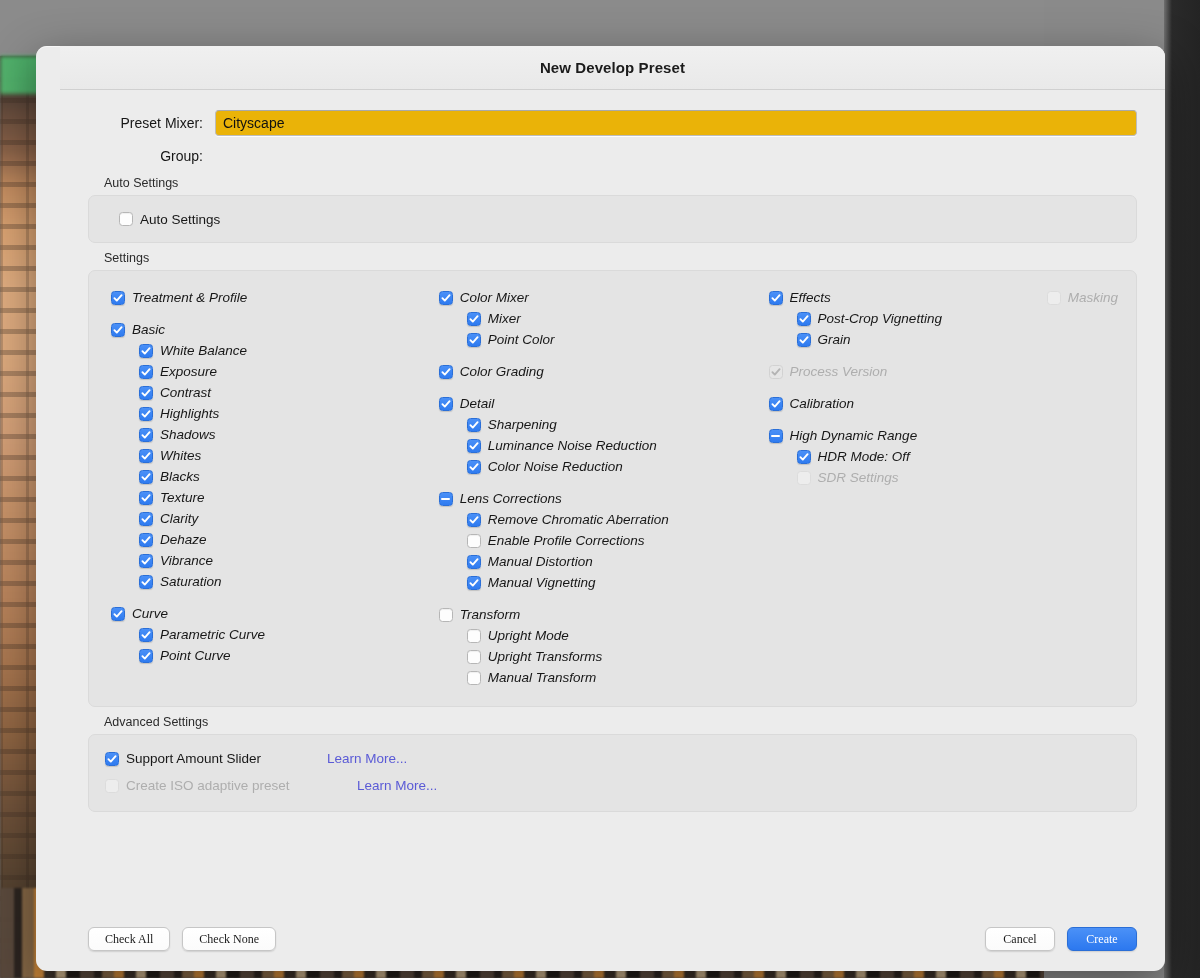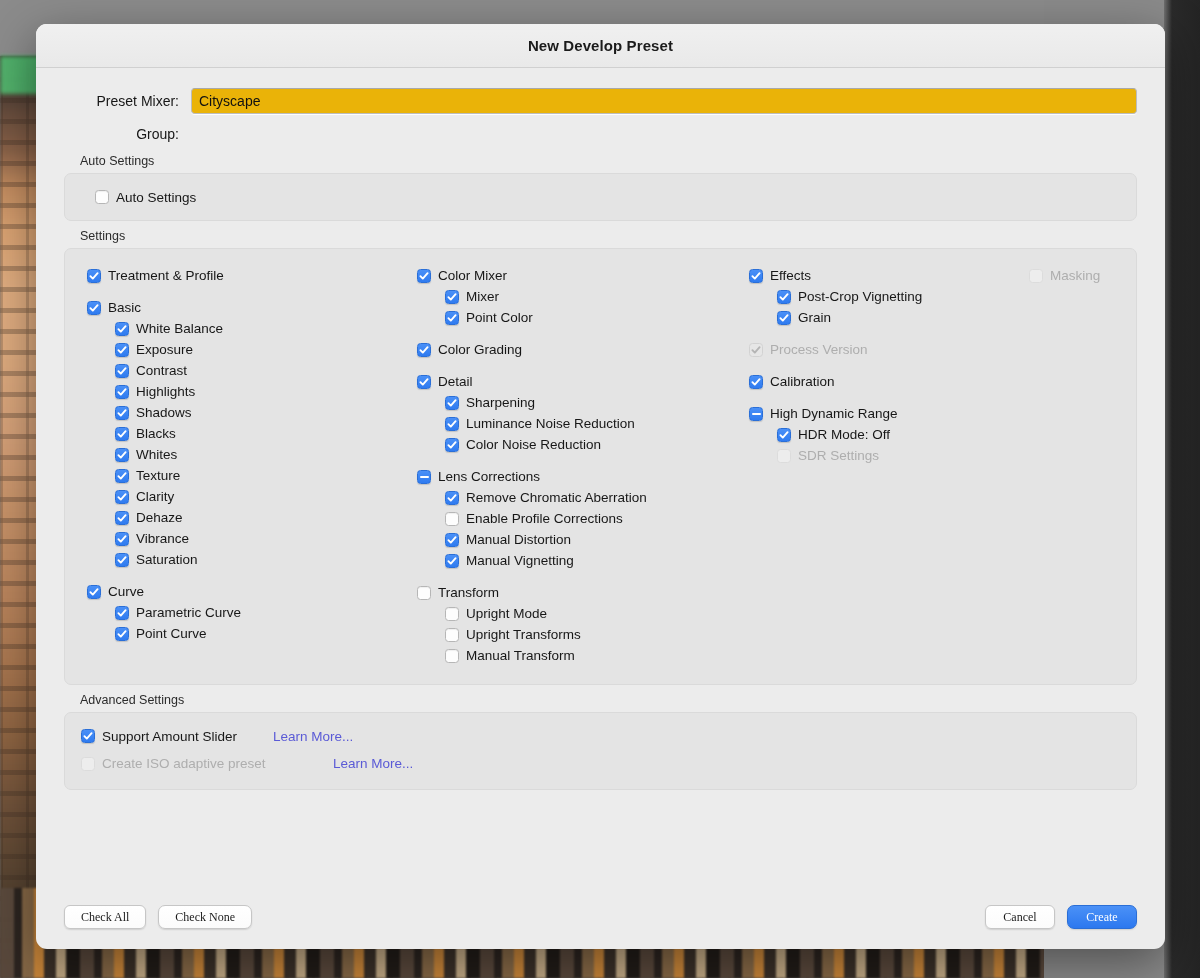--- a/index.html
+++ b/index.html
@@ -64,13 +64,13 @@
   
   #dialog {
     position: absolute;
-    left: 36px; top: 24px;
+    left: 36px; top: 46px;
     width: 1129px; height: 925px;
     background: #ececec;
     border-radius: 11px 11px 11px 11px;
     box-shadow: 0 14px 48px rgba(0,0,0,.42), 0 1px 0 rgba(255,255,255,.6) inset;
     overflow: hidden;
-    display: flex; flex-direction: column;
+    display: flex; flex-direction: column; padding-left: 24px;
   }
   .titlebar {
     height: 44px; flex: 0 0 44px;

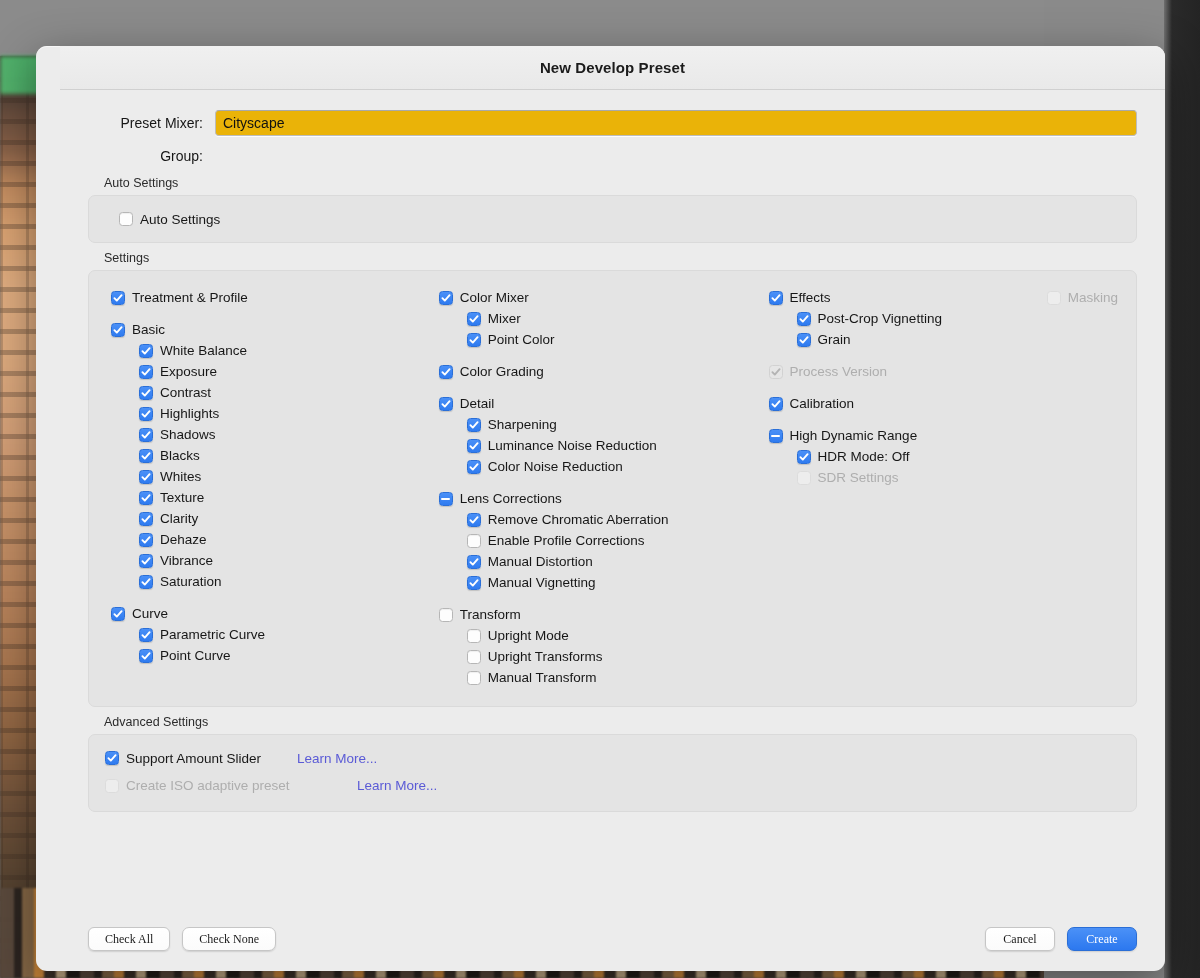--- a/index.html
+++ b/index.html
@@ -122,7 +122,7 @@
     background: #e4e4e4; border: 1px solid #dadada; border-radius: 7px;
   }
   #auto-panel { height: 48px; display:flex; align-items:center; padding-left: 30px; }
-  #settings-panel { padding: 16px 18px 18px 22px; }
+  #settings-panel { padding: 16px 18px 18px 22px; font-style: italic; }
   #advanced-panel { padding: 10px 0 12px 16px; }
 
   

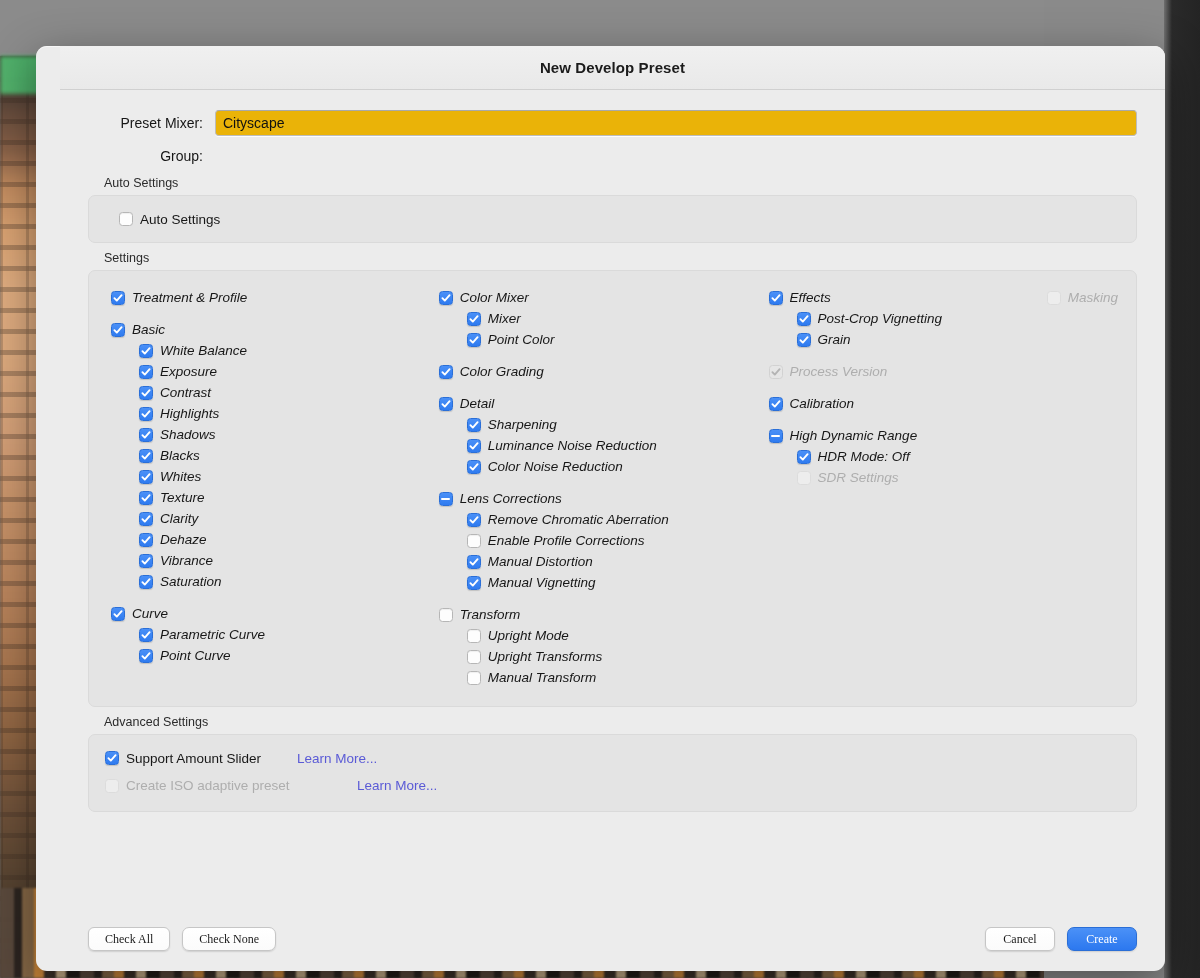--- a/index.html
+++ b/index.html
@@ -302,15 +302,15 @@
                   <path d="M1.4 5.2 L3.8 7.6 L8.6 2.2" fill="none" stroke="#ffffff" stroke-width="1.9" stroke-linecap="round" stroke-linejoin="round"></path>
                 </svg>
               </span>
+              <span class="cb-label">Whites</span>
+            </div>
+            <div class="cb-row sub">
+              <span class="cb on">
+                <svg class="mark" viewBox="0 0 10 10" aria-hidden="true">
+                  <path d="M1.4 5.2 L3.8 7.6 L8.6 2.2" fill="none" stroke="#ffffff" stroke-width="1.9" stroke-linecap="round" stroke-linejoin="round"></path>
+                </svg>
+              </span>
               <span class="cb-label">Blacks</span>
-            </div>
-            <div class="cb-row sub">
-              <span class="cb on">
-                <svg class="mark" viewBox="0 0 10 10" aria-hidden="true">
-                  <path d="M1.4 5.2 L3.8 7.6 L8.6 2.2" fill="none" stroke="#ffffff" stroke-width="1.9" stroke-linecap="round" stroke-linejoin="round"></path>
-                </svg>
-              </span>
-              <span class="cb-label">Whites</span>
             </div>
             <div class="cb-row sub">
               <span class="cb on">

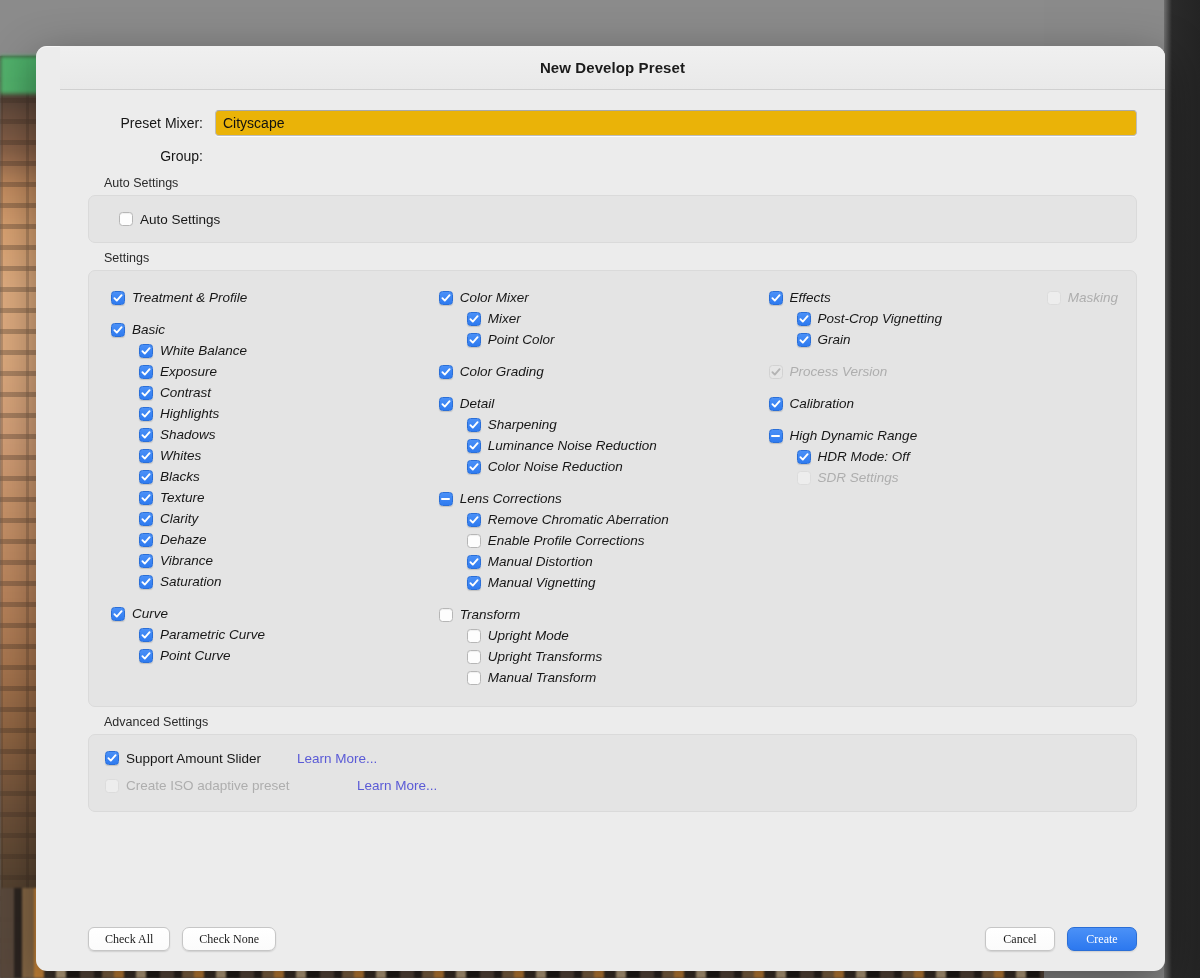--- a/index.html
+++ b/index.html
@@ -573,7 +573,7 @@
     <div class="group-title">Advanced Settings</div>
     <div class="panel" id="advanced-panel">
         <div class="adv-row">
-          <span style="display: flex; width: 192px;">
+          <span style="display: flex; align-items: center; width: 222px;">
             <span class="cb on">
               <svg class="mark" viewBox="0 0 10 10" aria-hidden="true">
                 <path d="M1.4 5.2 L3.8 7.6 L8.6 2.2" fill="none" stroke="#ffffff" stroke-width="1.9" stroke-linecap="round" stroke-linejoin="round"></path>

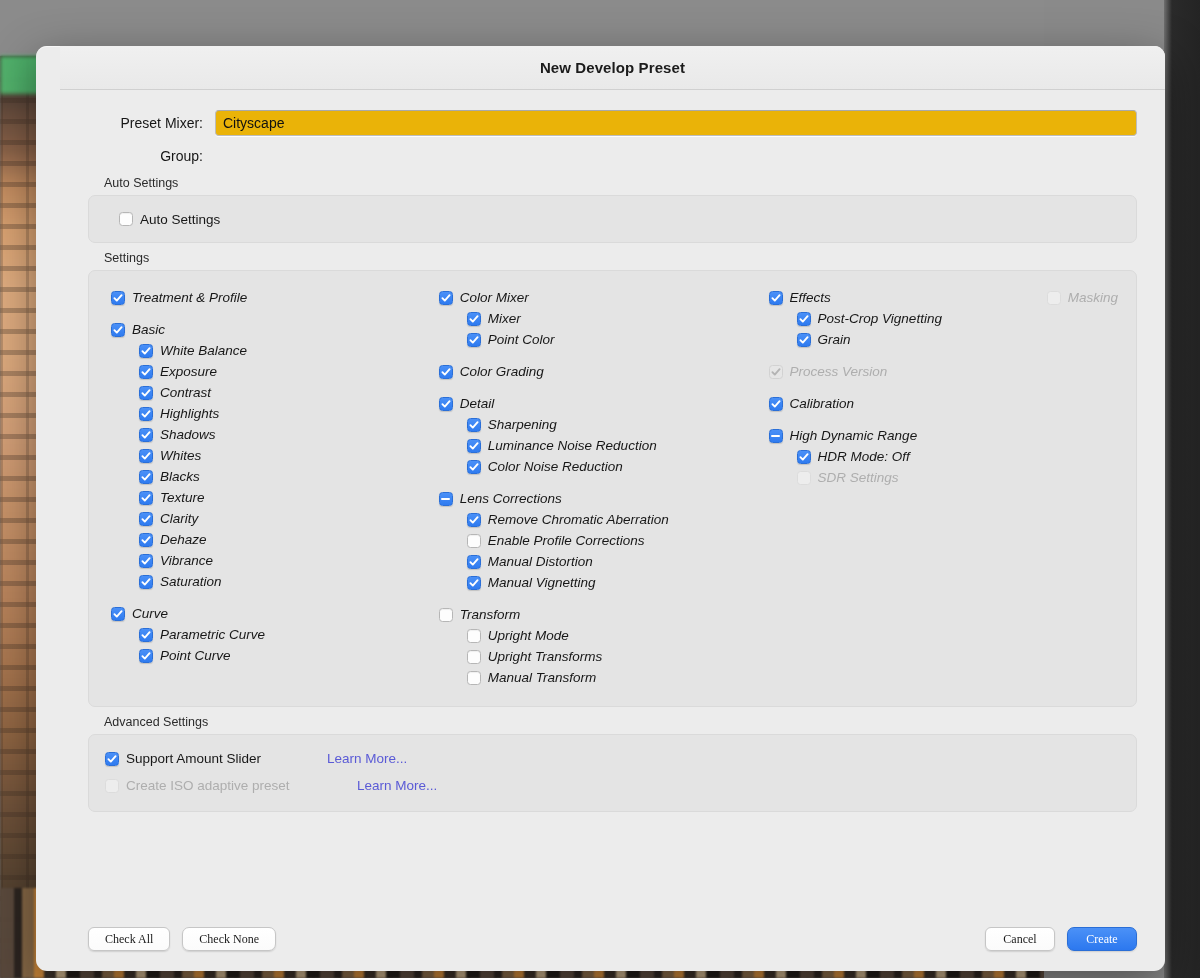--- a/index.html
+++ b/index.html
@@ -188,7 +188,7 @@
     display:flex; align-items:center; justify-content:center;
     cursor: pointer; white-space: nowrap; font-family: Liberation Serif, serif;
   }
-  .btn + .btn { margin-left: 12px; border-radius: 7px; }
+  .btn + .btn { margin-left: 12px; }
   .btn.primary {
     background: linear-gradient(180deg,#4b91f7,#2c78ef);
     border-color: #2a6ed6; color: #ffffff;

